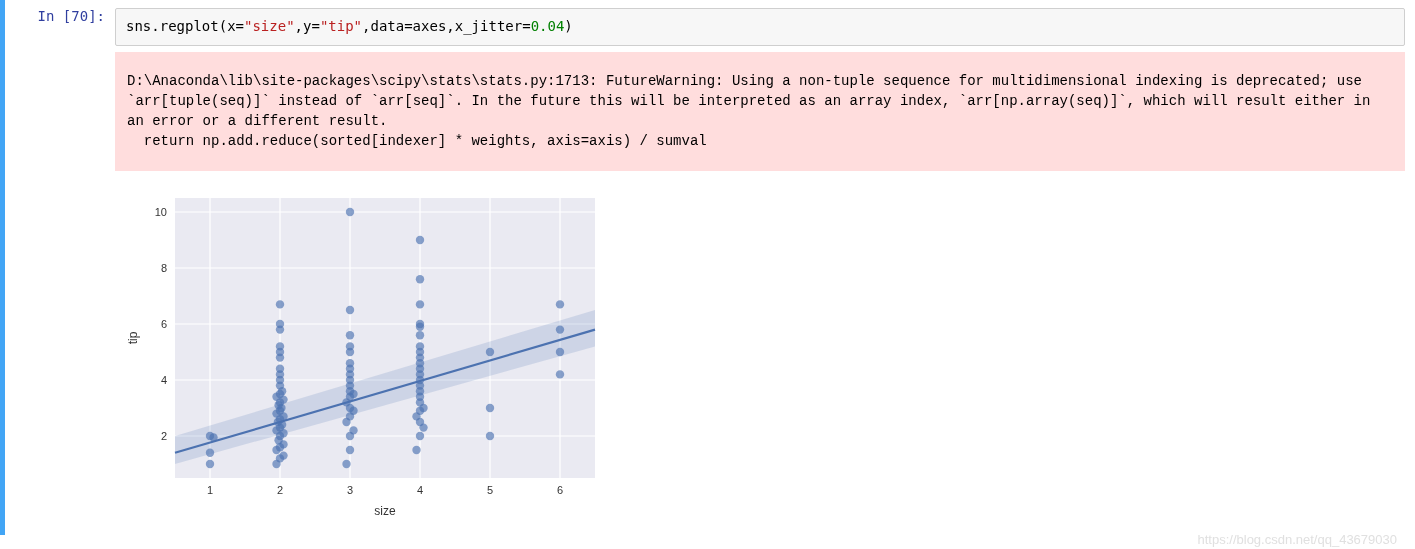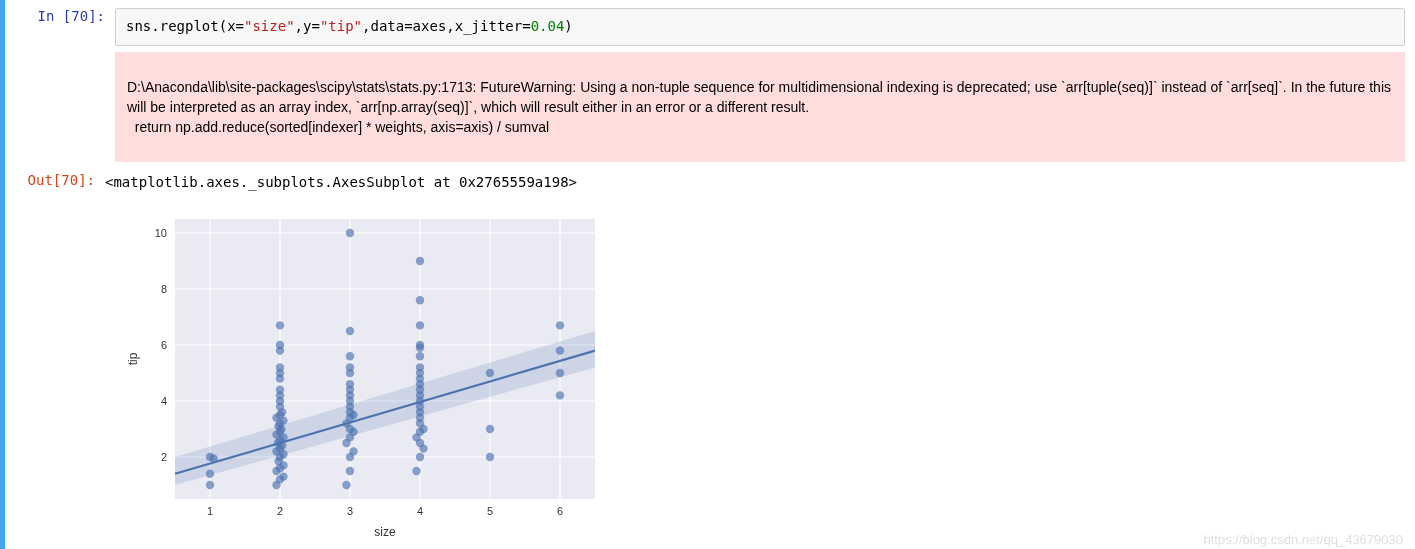--- a/index.html
+++ b/index.html
@@ -46,9 +46,9 @@
   .code-num { color: #008000; }
   .warning-box {
     background: #fdd;
-    padding: 25px 12px;
+    padding: 19px 12px;
     margin-top: 6px;
-    font-family: Liberation Sans, sans-serif;
+    font-family: Liberation Mono, monospace;
     white-space: pre-wrap;
     word-break: break-word;
     color: #000;

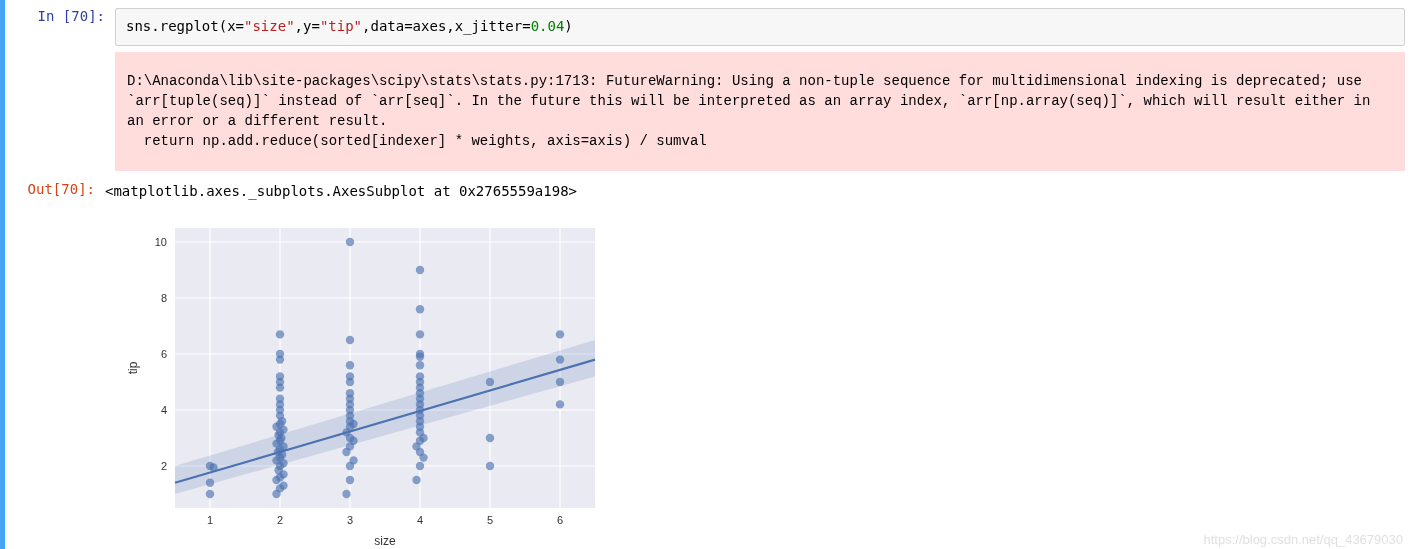--- a/index.html
+++ b/index.html
@@ -97,12 +97,6 @@
     <div class="warning-box">D:\Anaconda\lib\site-packages\scipy\stats\stats.py:1713: FutureWarning: Using a non-tuple sequence for multidimensional indexing is deprecated; use `arr[tuple(seq)]` instead of `arr[seq]`. In the future this will be interpreted as an array index, `arr[np.array(seq)]`, which will result either in an error or a different result.
   return np.add.reduce(sorted[indexer] * weights, axis=axis) / sumval</div>
 
-    <div class="output-row">
-      <div class="prompt-col" style="margin-left:-110px;">
-        <span class="out-prompt">Out[</span><span class="out-prompt prompt-num">70</span><span class="out-prompt">]:</span>
-      </div>
-      <div class="plain-out">&lt;matplotlib.axes._subplots.AxesSubplot at 0x2765559a198&gt;</div>
-    </div>
 
     <div class="plot-row">
       <div class="plot-box">

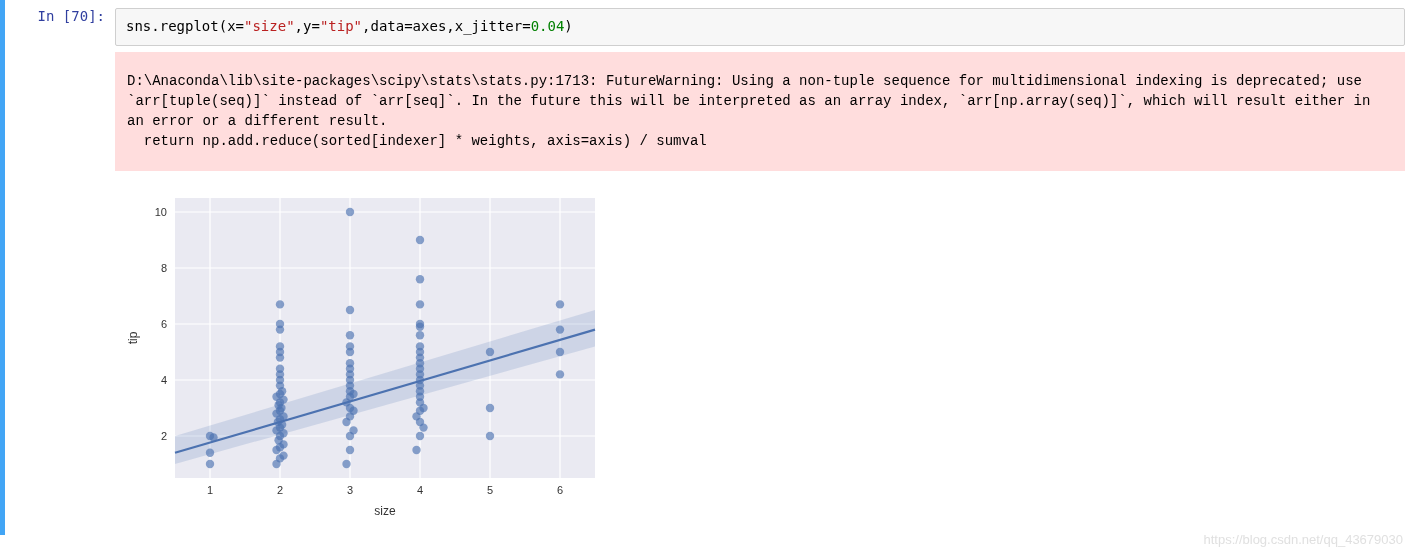--- a/index.html
+++ b/index.html
@@ -76,7 +76,7 @@
   .watermark {
     position: absolute;
     bottom: 2px;
-    right: 12px;
+    right: 18px;
     color: #e0e0e0;
     font-size: 13px;
     font-family: sans-serif;

